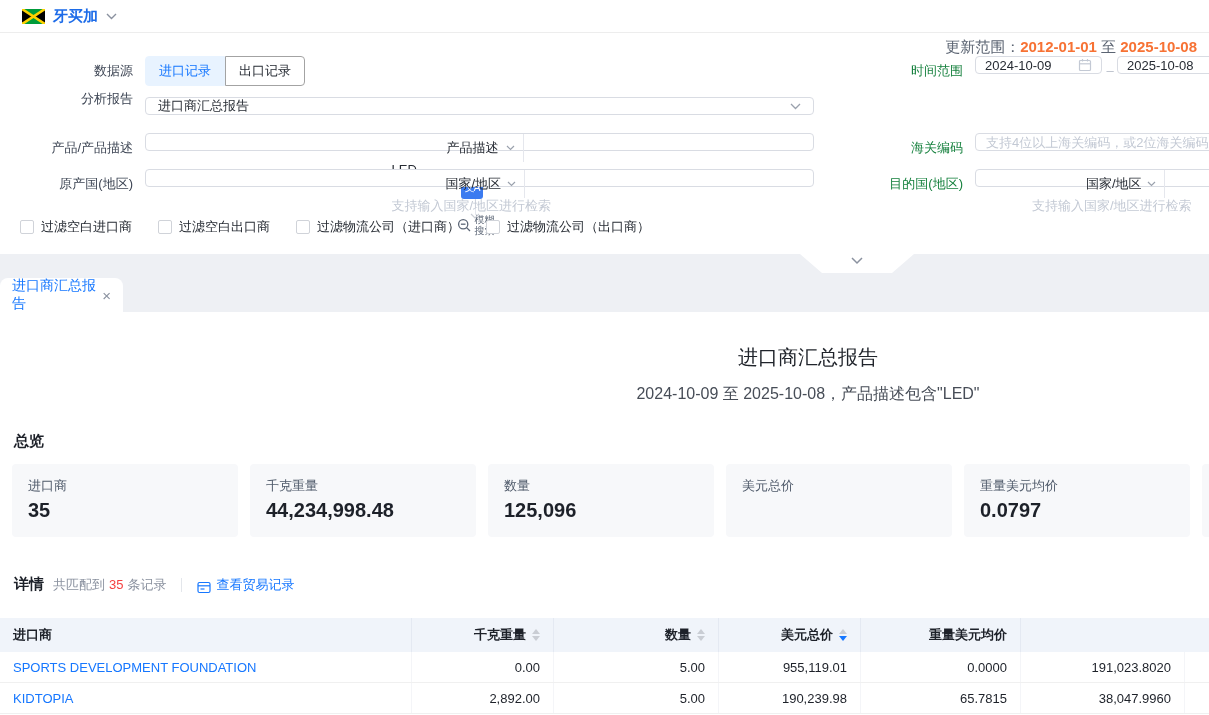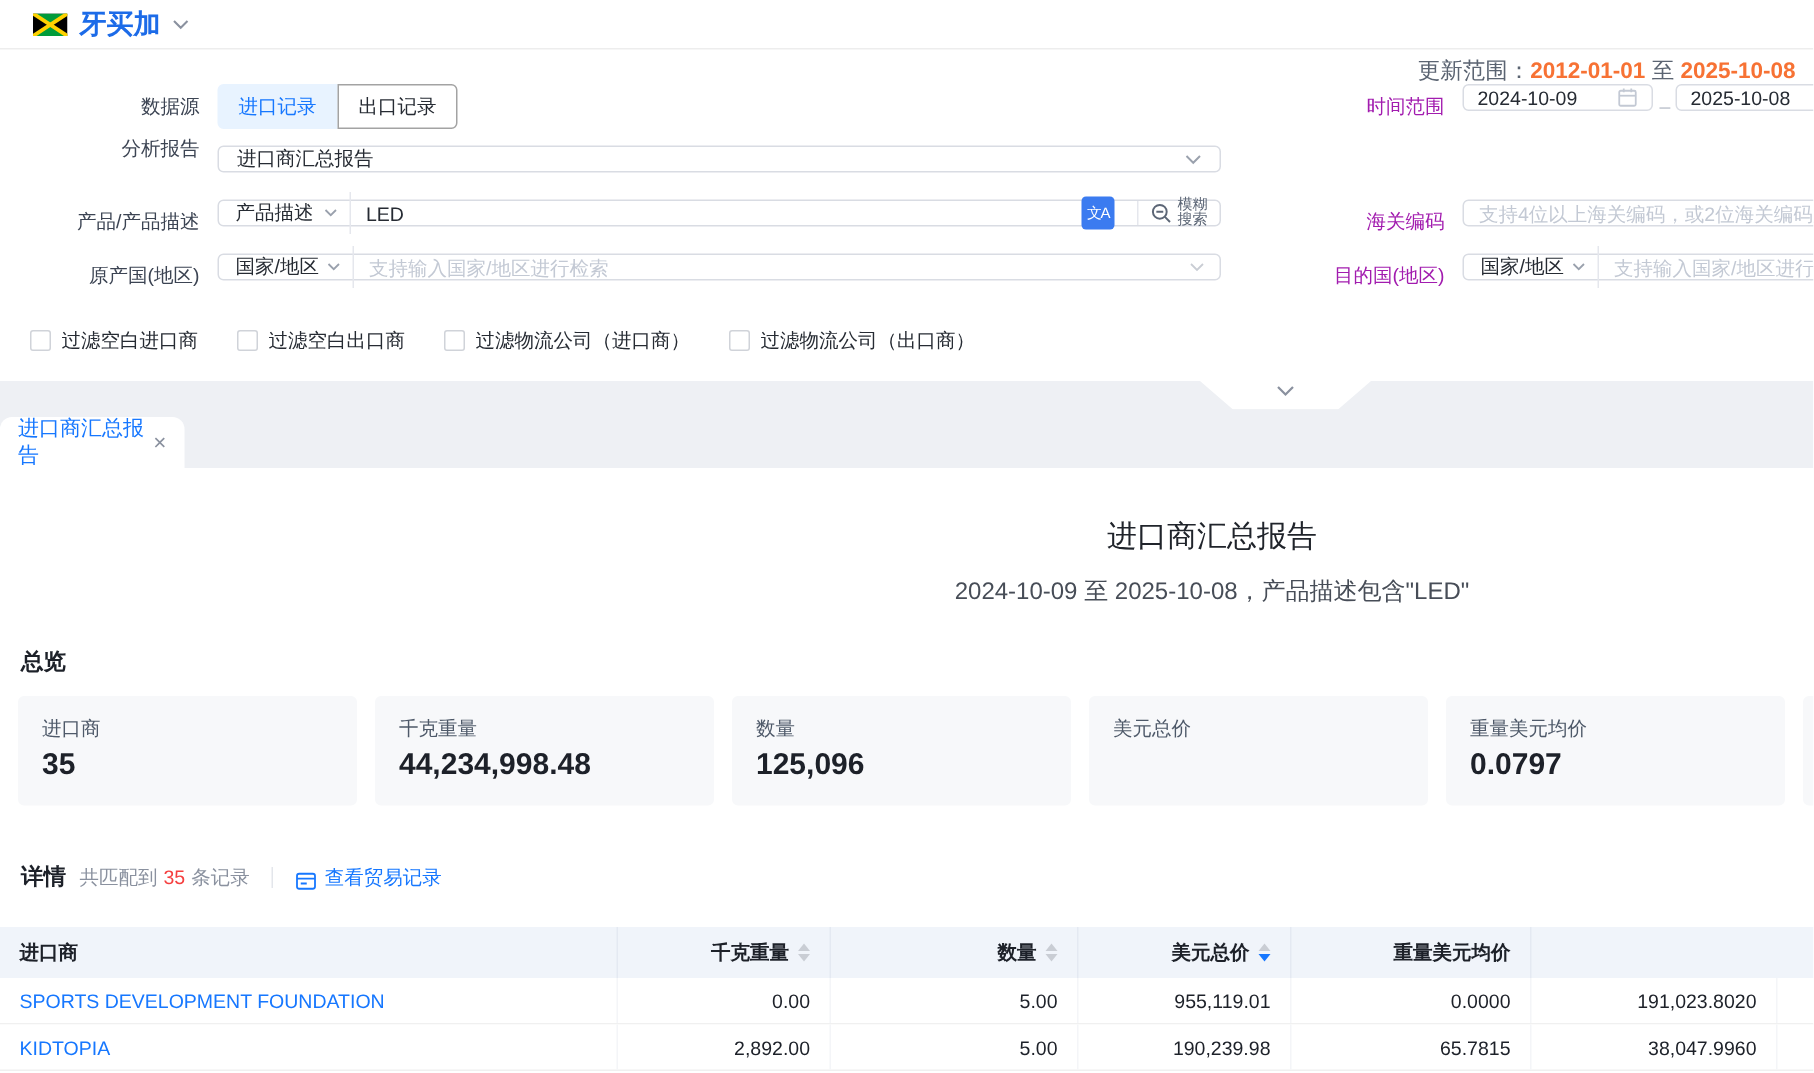--- a/index.html
+++ b/index.html
@@ -11,7 +11,7 @@
   .topbar { position:absolute; top:0; left:0; width:1209px; height:33px;
             display:flex; align-items:center; padding-left:22px; gap:8px;
             border-bottom:1px solid #ededed; background:#fff; }
-  .country { font-size:18px; font-weight:700; color:#1c6be8; cursor:pointer; }
+  .country { font-size:15px; font-weight:700; color:#1c6be8; cursor:pointer; }
   .chev { display:inline-flex; align-items:center; }
 
   

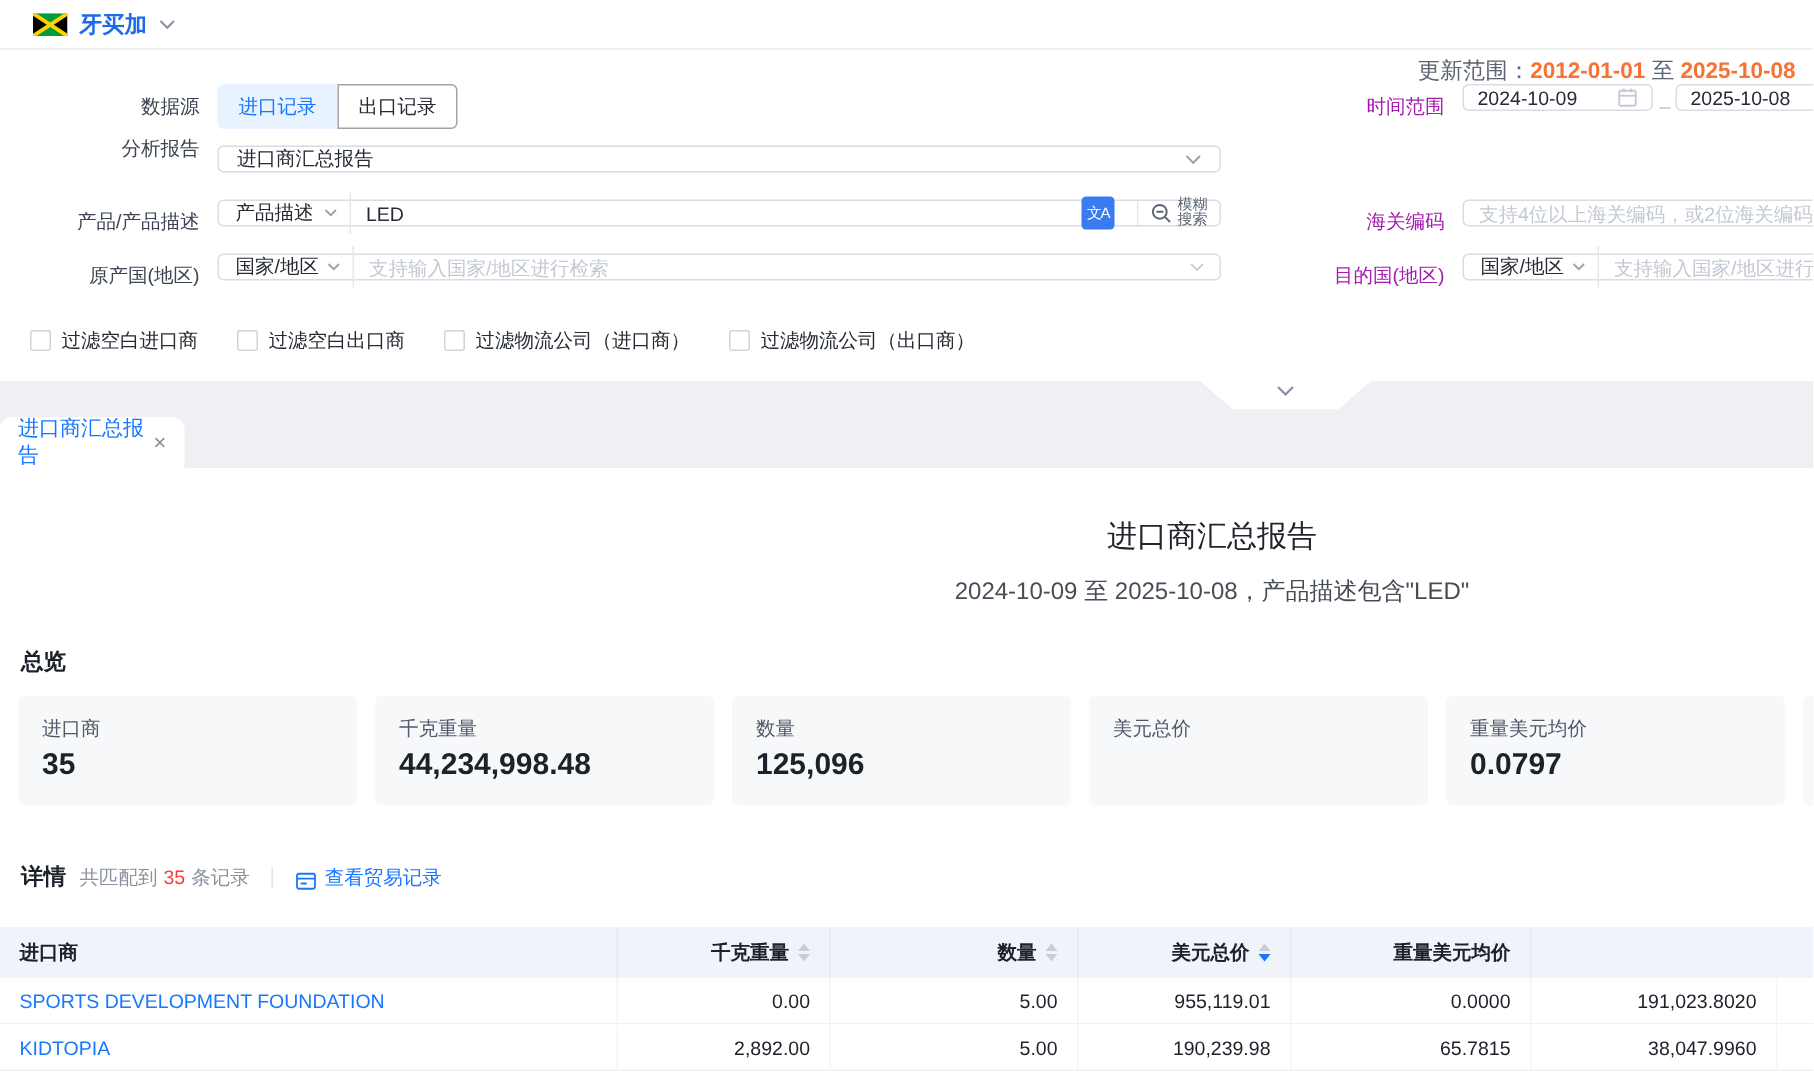--- a/index.html
+++ b/index.html
@@ -19,7 +19,7 @@
   .update-range { position:absolute; top:4px; right:12px; font-size:15px; color:#5b6472; }
   .update-range b { color:#f77234; font-weight:700; }
   .flabel { position:absolute; width:133px; text-align:right; font-size:13px; color:#3c4453; line-height:30px; }
-  .flabel-r { position:absolute; left:830px; width:133px; text-align:right; font-size:13px; color:#a21caf; line-height:30px; }
+  .flabel-r { position:absolute; left:830px; width:133px; text-align:right; font-size:13px; color:#15803d; line-height:30px; }
 
   .seg { position:absolute; left:145px; top:22px; height:30px; display:flex; }
   .seg-btn { height:30px; padding:0 13px; font-size:13px; line-height:28px; cursor:pointer;

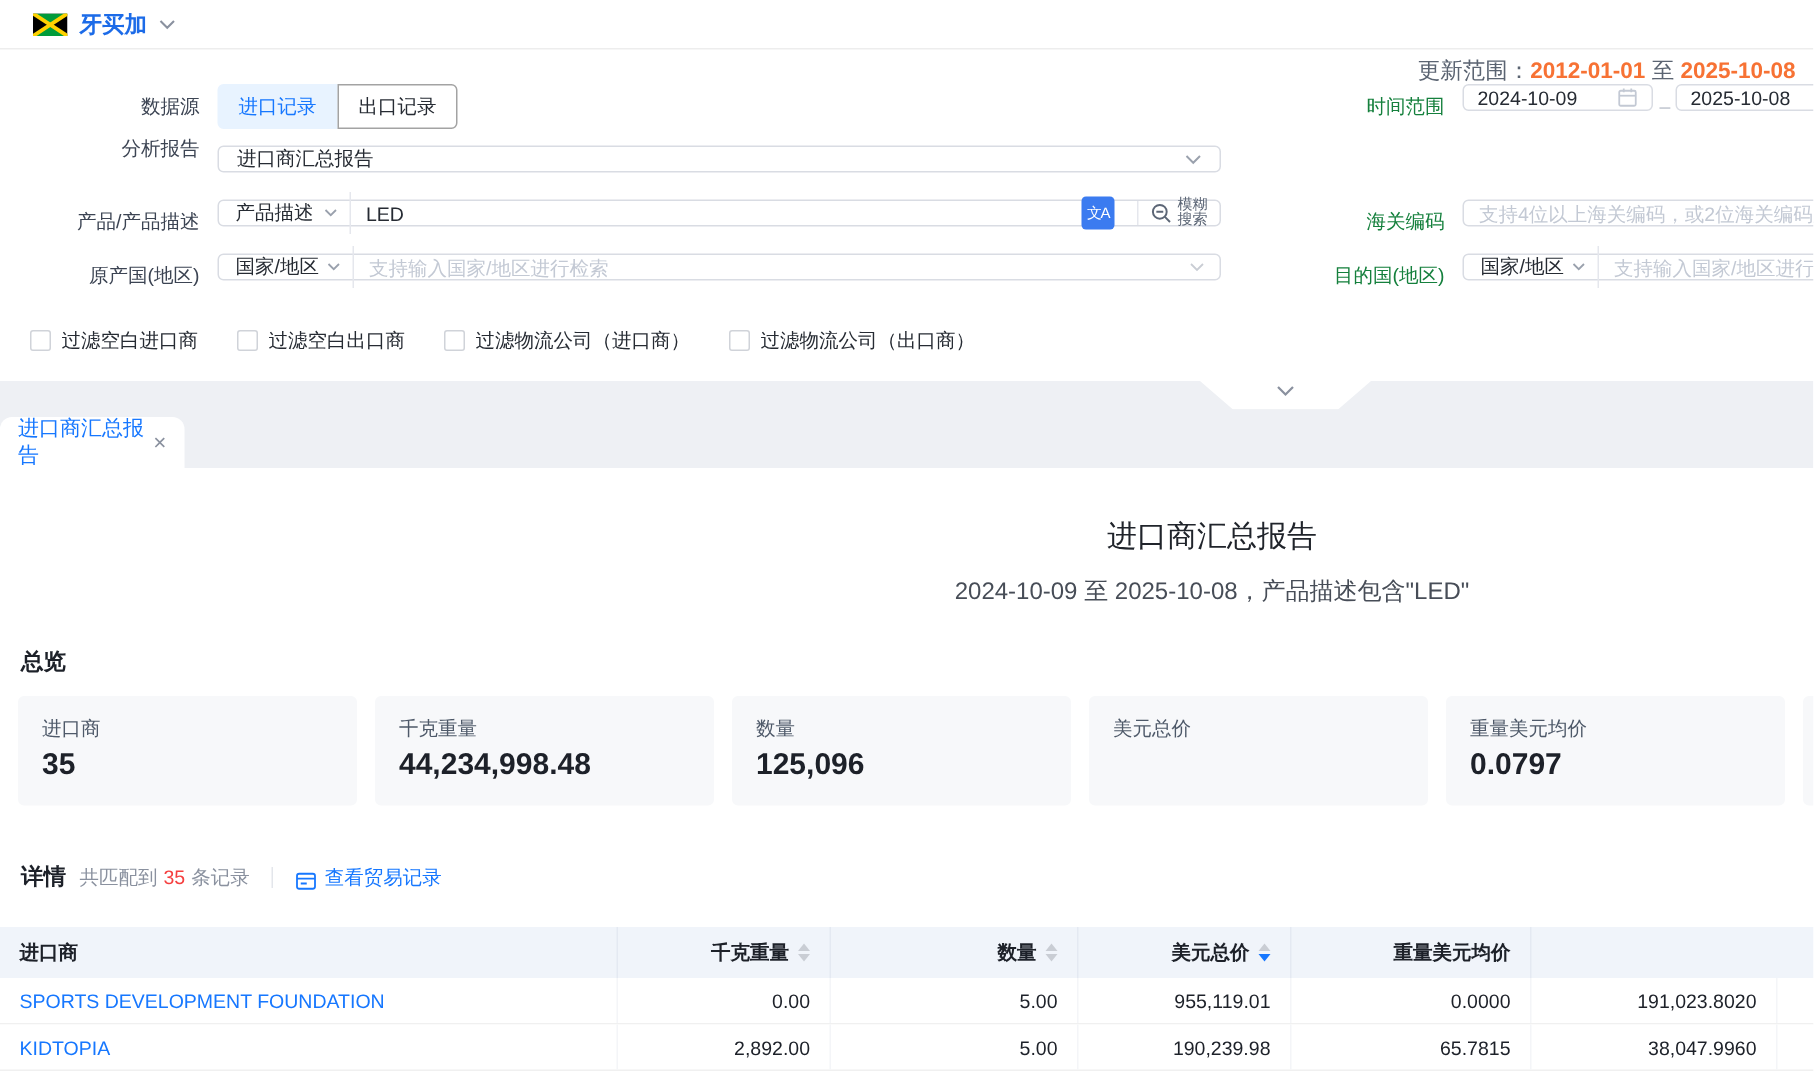--- a/index.html
+++ b/index.html
@@ -35,7 +35,7 @@
 
   .sel-report { left:145px; top:63px; width:669px; padding:0 12px; justify-content:space-between; cursor:pointer; }
 
-  .compound { display:flex; align-items:center; padding:0; }
+  .compound { display:flex; align-items:center; padding:0;flex-direction:column; }
   .cmp-product { left:145px; top:99px; width:669px; }
   .cmp-origin  { left:145px; top:135px; width:669px; }
   .cmp-dest    { left:975px; top:135px; width:290px; }

